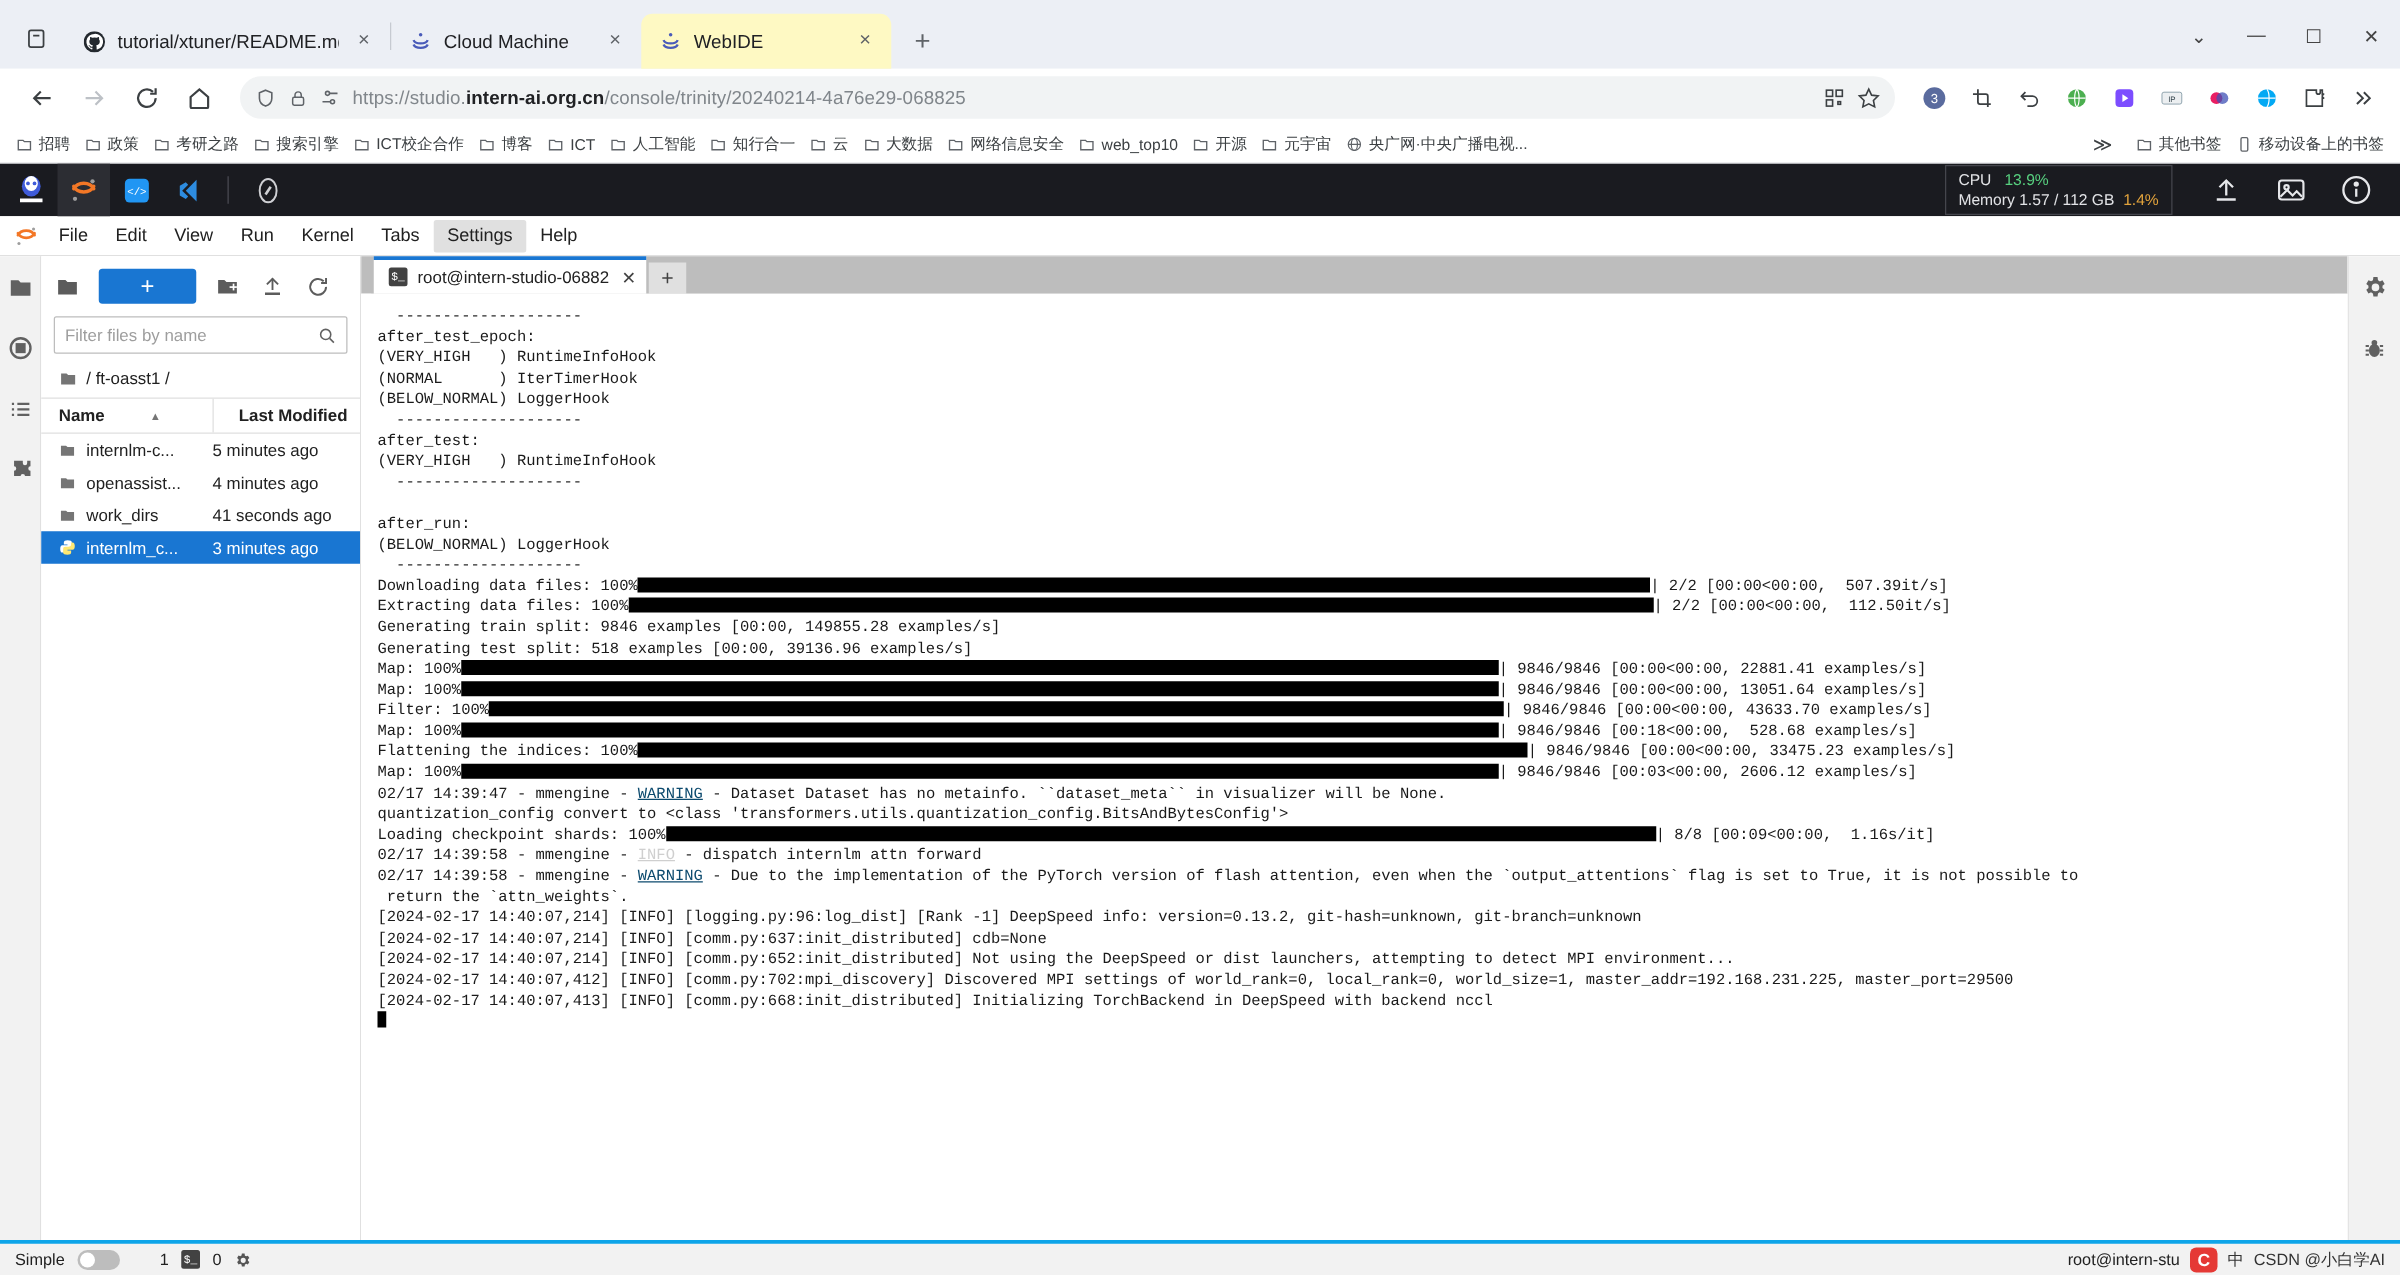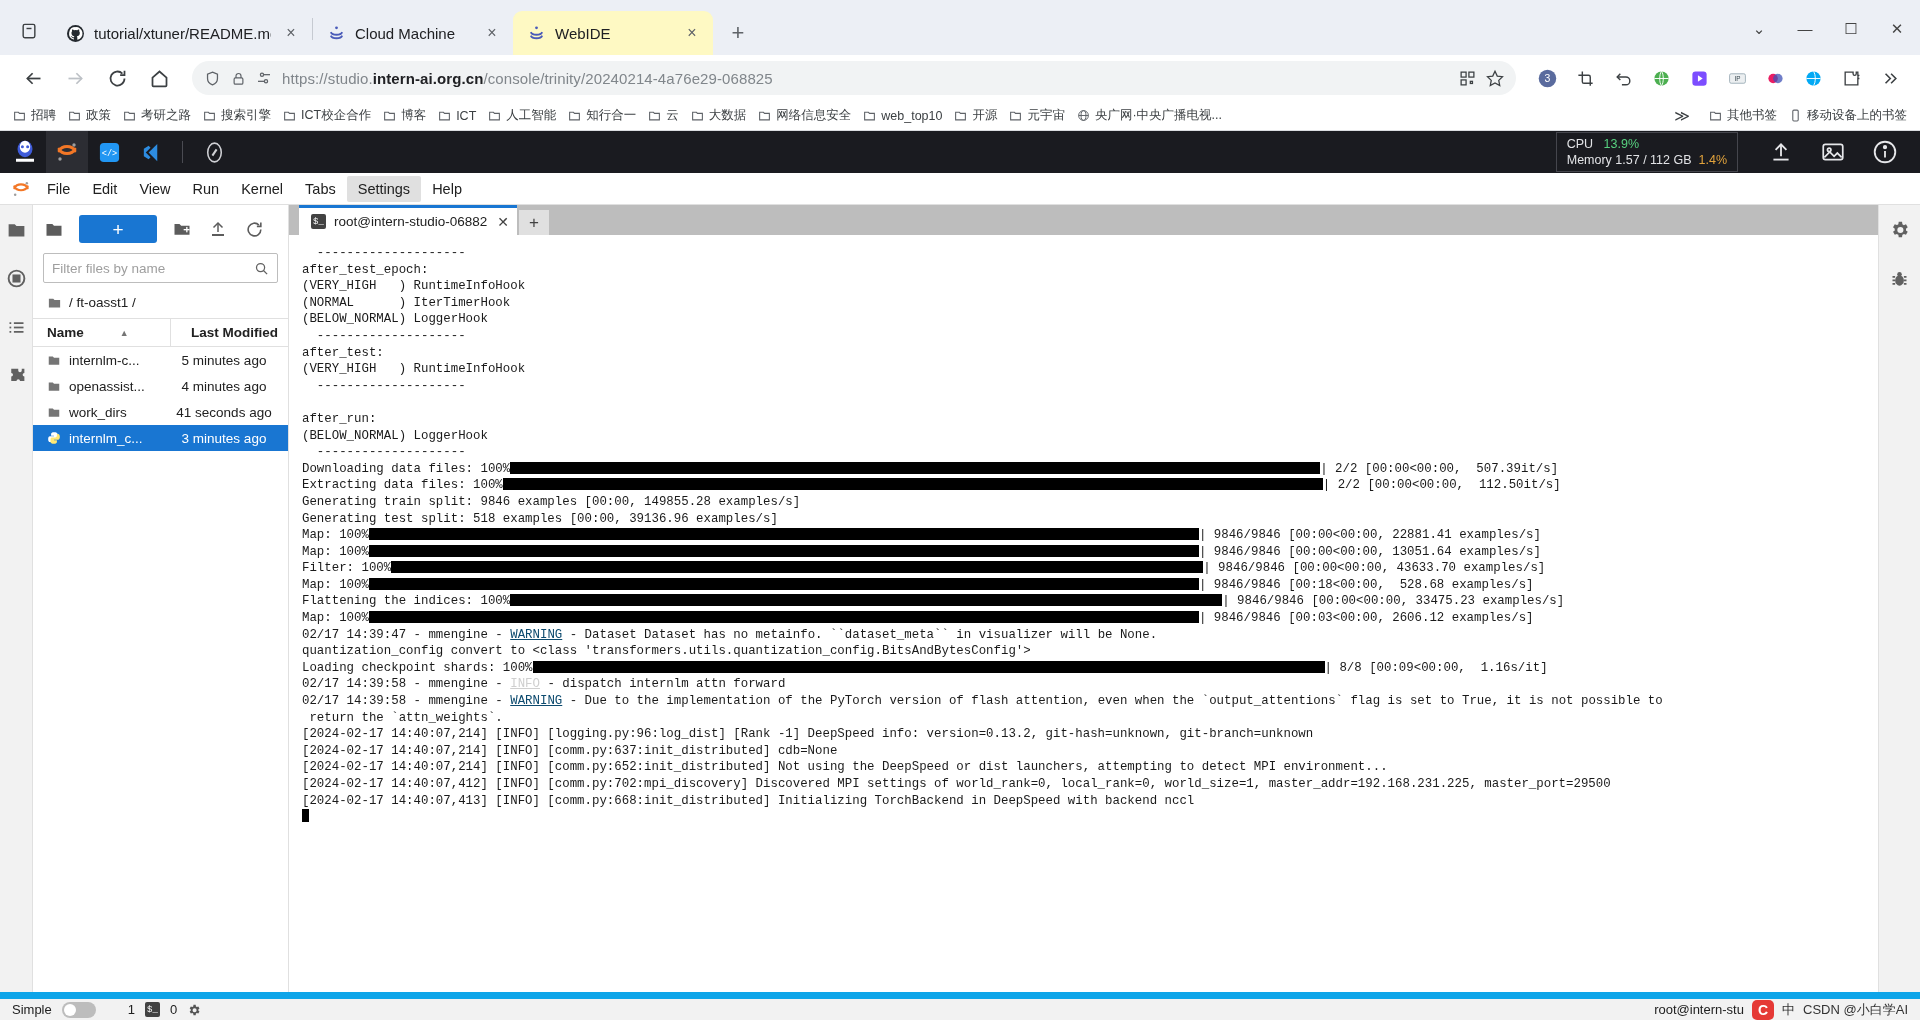--- a/index.html
+++ b/index.html
@@ -194,7 +194,7 @@
   }
   .fb-row.sel { background:#1976d2; color:#fff; }
   .fb-row .n { flex:1; padding-left:14px; display:flex; align-items:center; gap:8px; white-space:nowrap; overflow:hidden;}
-  .fb-row .m { width:118px; text-align:center; padding-right:10px; white-space:nowrap;}
+  .fb-row .m { width:118px; text-align:left; padding-right:10px; white-space:nowrap;}
 
   
   .term-wrap { flex:1; display:flex; flex-direction:column; background:#fff; }

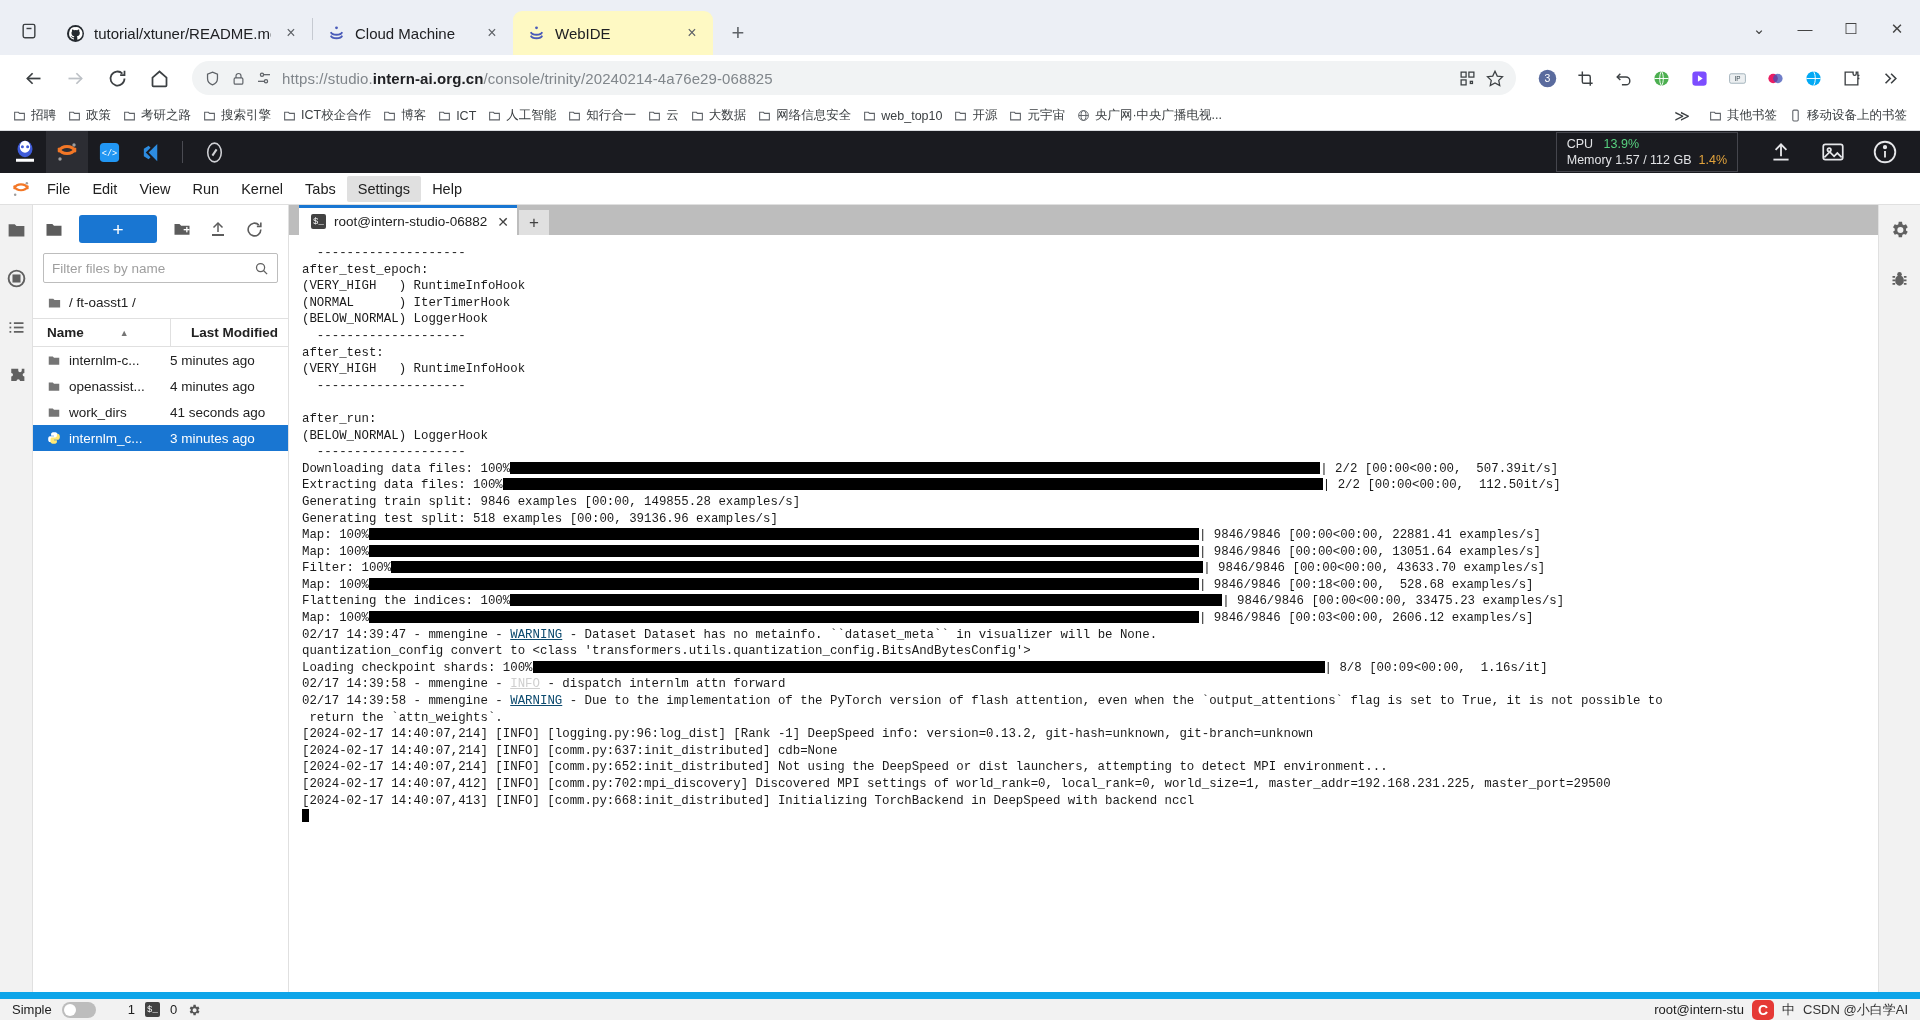--- a/index.html
+++ b/index.html
@@ -247,7 +247,7 @@
 
   
   .jl-status {
-    height: 28px; background:#f2f2f2; border-top:7px solid #0ea5e9;
+    height: 28px; background:#f2f2f2; border-top:3px solid #0ea5e9;
     display:flex; align-items:center; gap:10px;
     padding: 0 12px; font-size:13px; color:#212121;
   }

